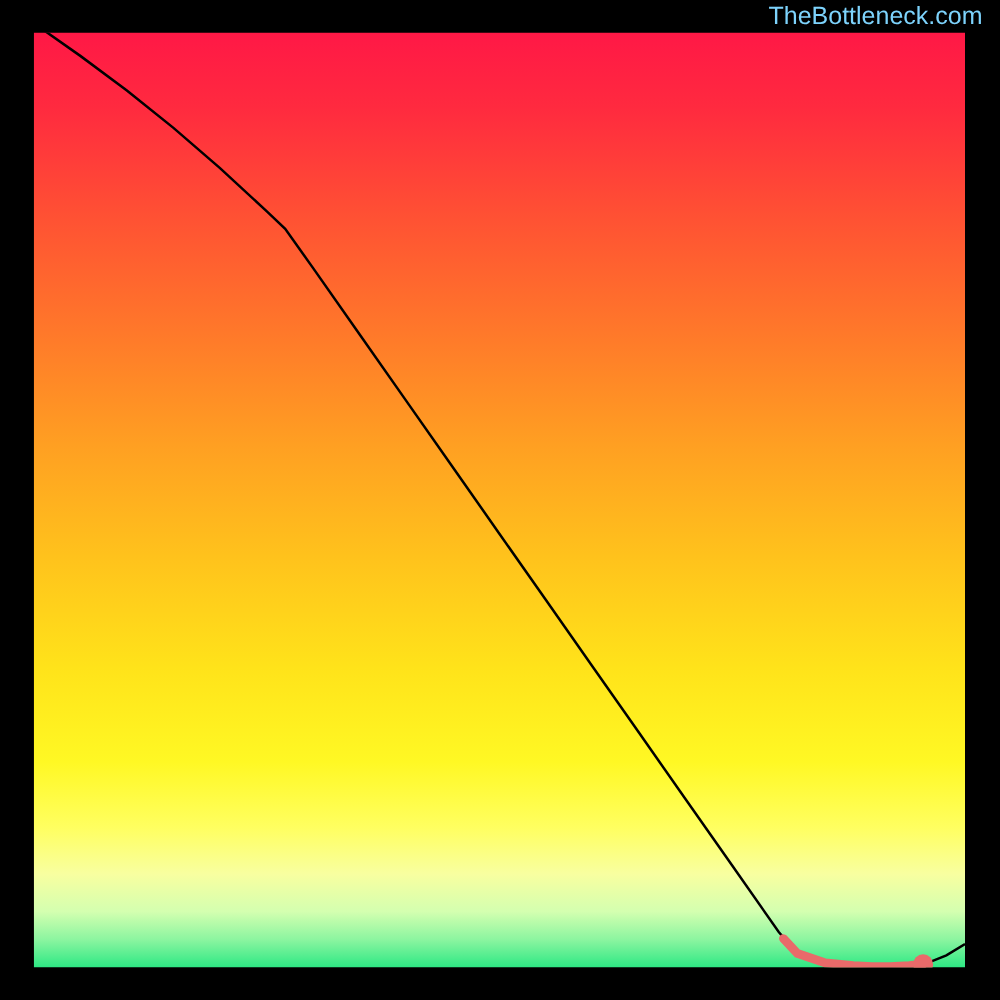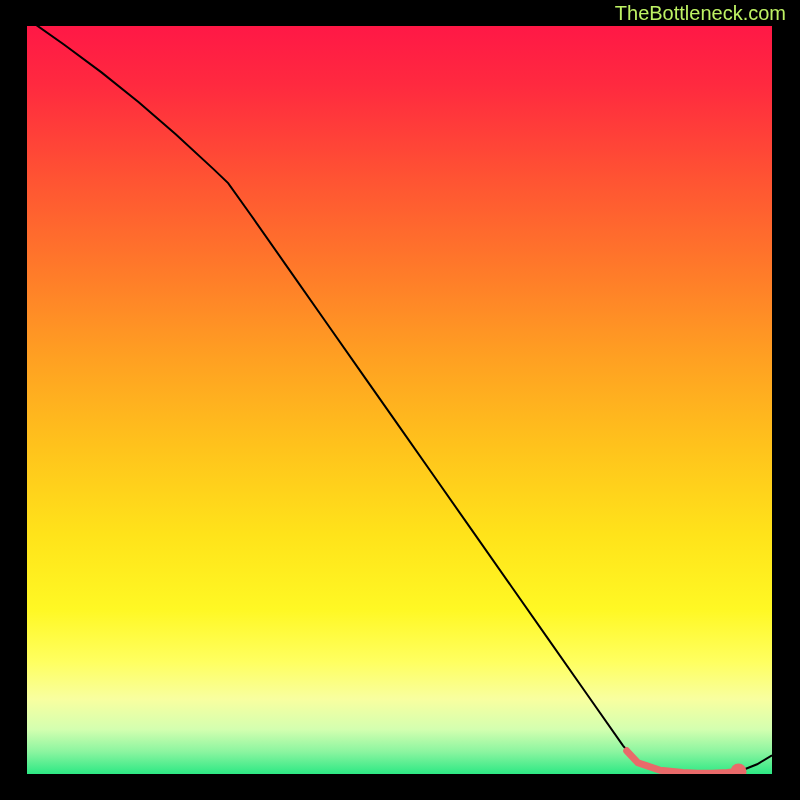--- a/index.html
+++ b/index.html
@@ -4,7 +4,7 @@
 <style>
   * { margin: 0; padding: 0; box-sizing: border-box; }
   body { width: 800px; height: 800px; background: #000; position: relative; font-family: Arial, sans-serif; }
-  .watermark { position: absolute; top: 2px; right: 14px; color: #bef264; font-size: 20px; z-index: 10; text-align: center; }
+  .watermark { position: absolute; top: 2px; right: 14px; color: #7dd3fc; font-size: 20px; z-index: 10; text-align: center; }
   .plot-area {
     position: absolute;
     left: 27px;

